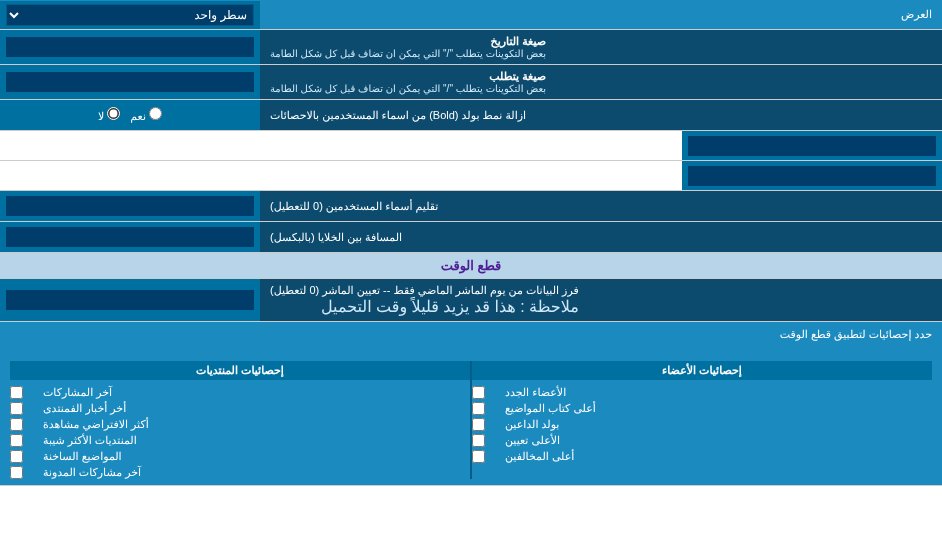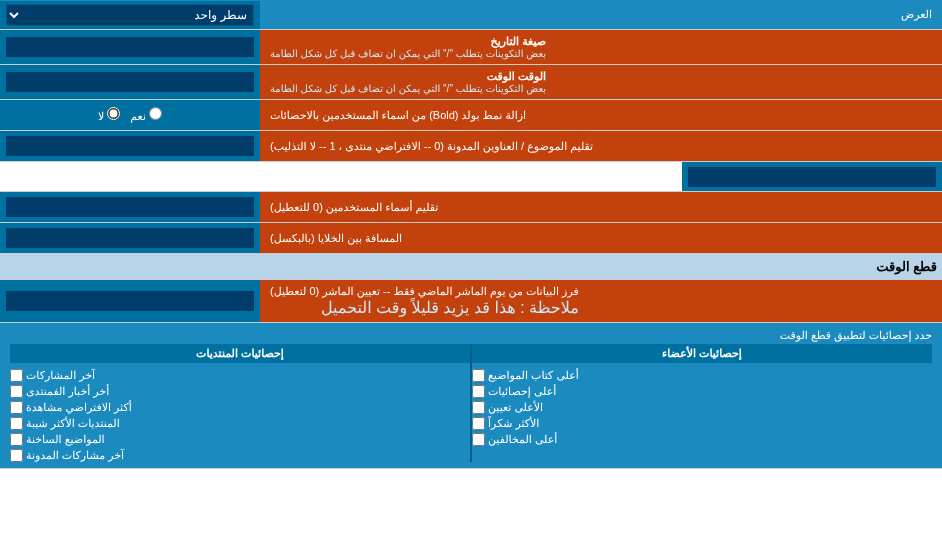--- a/index.html
+++ b/index.html
@@ -20,7 +20,7 @@
       min-height: 30px;
     }
     .row-label {
-      background: #c2410c;
+      background: #0c4a6e;
       color: #fff;
       flex: 1;
       padding: 5px 10px;

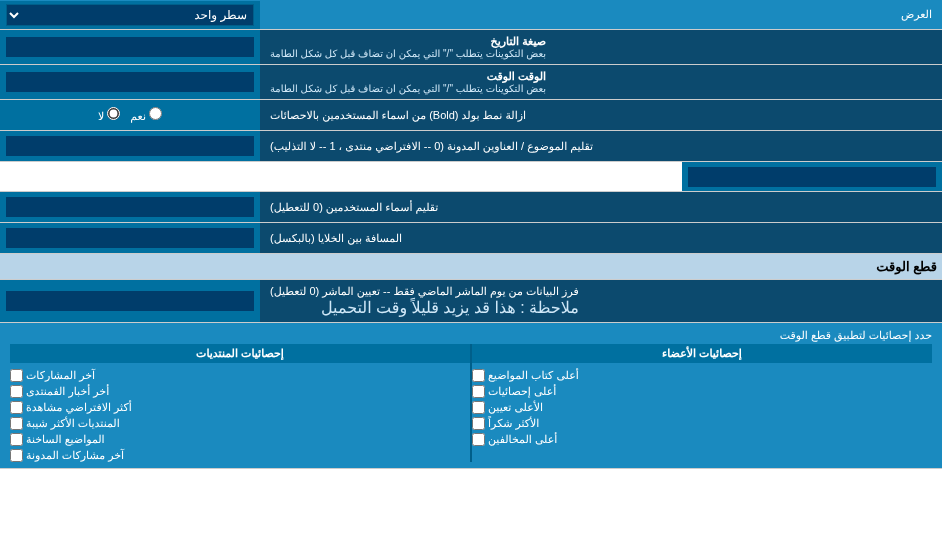--- a/index.html
+++ b/index.html
@@ -176,7 +176,7 @@
   <div class="row">
     <div class="row-label">
       <div>
-        <div style="font-weight:bold;">الوقت الوقت</div>
+        <div style="font-weight:bold;">صيغة يتطلب</div>
         <div style="font-size:10px; color:#d0e8f8;">بعض التكوينات يتطلب "/" التي يمكن ان تضاف قبل كل شكل الطامة</div>
       </div>
     </div>

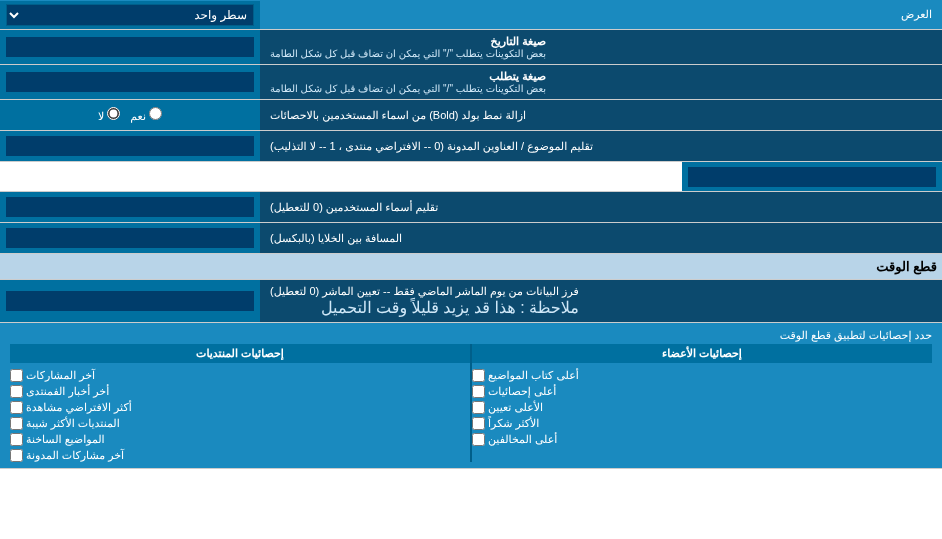--- a/index.html
+++ b/index.html
@@ -196,7 +196,6 @@
   </div>
 
   <div class="row">
-    <div class="row-label">تقليم الموضوع / العناوين المدونة (0 -- الافتراضي منتدى ، 1 -- لا التذليب)</div>
     <div class="row-input">
       <input type="text" style="">
     </div>

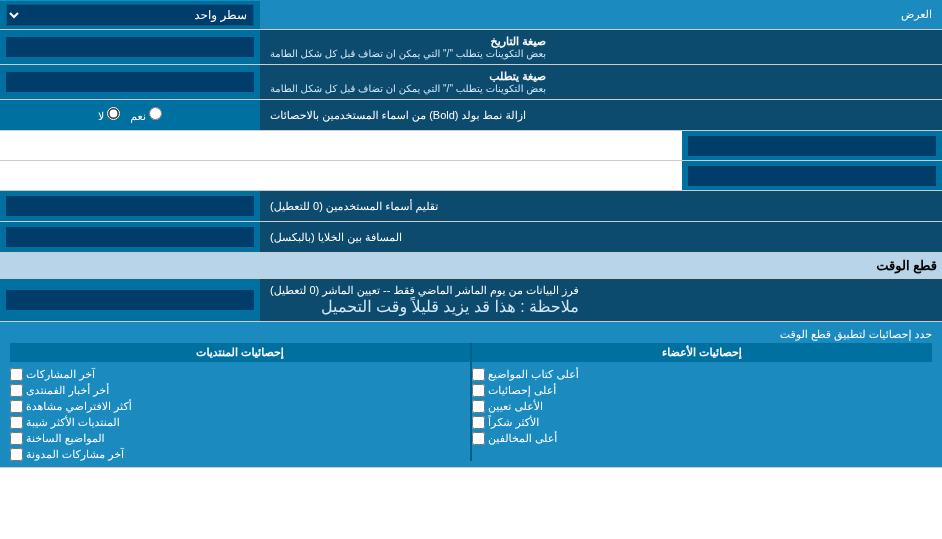--- a/index.html
+++ b/index.html
@@ -52,8 +52,9 @@
     }
     .section-header {
       background: #b8d4e8;
-      color: #000000;
+      color: #4c1d95;
       font-weight: bold;
+      text-align: center;
       padding: 5px;
       border-bottom: 1px solid #ccc;
       font-size: 13px;

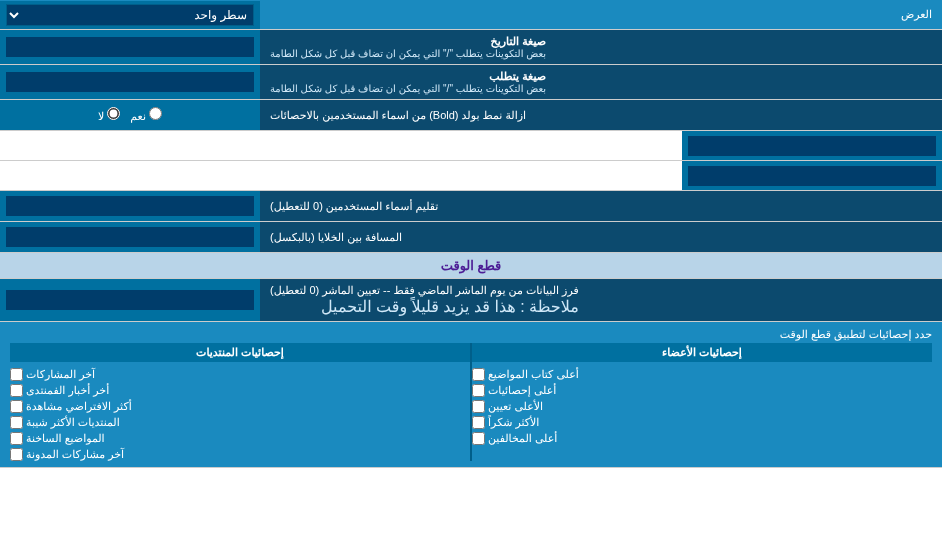--- a/index.html
+++ b/index.html
@@ -80,7 +80,7 @@
     .stats-header {
       color: #fff;
       font-size: 11px;
-      margin-bottom: 2px;
+      margin-bottom: 20px;
     }
     .stats-grid {
       display: flex;

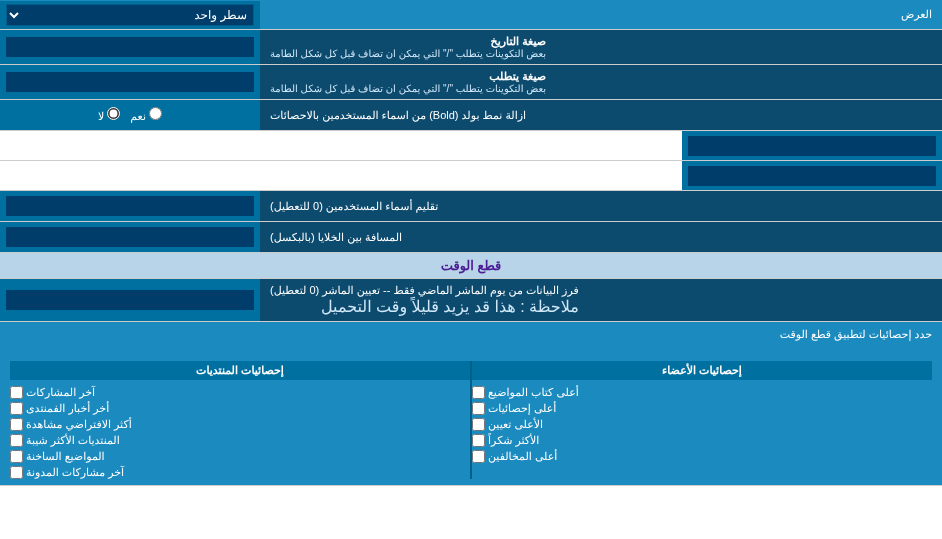--- a/index.html
+++ b/index.html
@@ -103,7 +103,7 @@
     }
     .stats-item {
       display: flex;
-      gap: 3px;
+      gap: 20px;
       color: #fff;
       font-size: 11px;
       justify-content: flex-end;

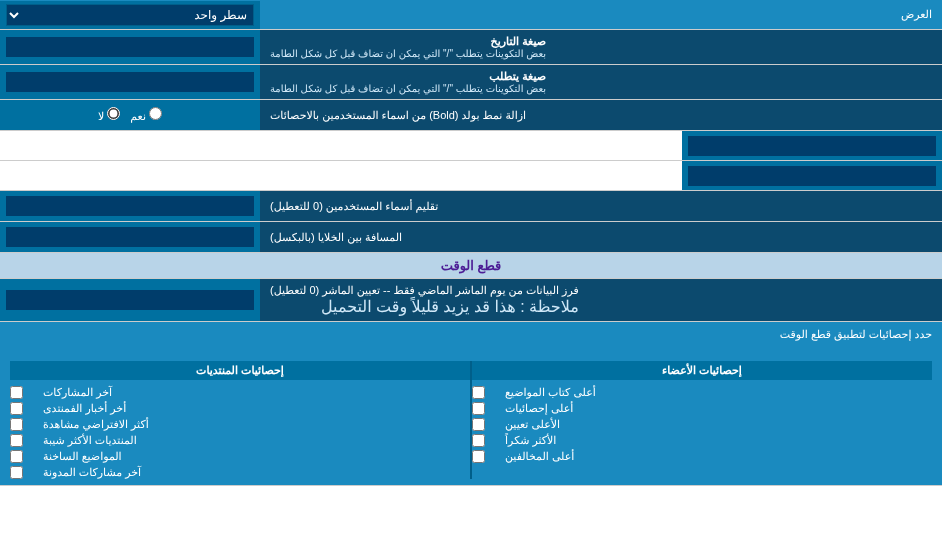--- a/index.html
+++ b/index.html
@@ -243,6 +243,10 @@
       <div class="stats-col">
         <div class="stats-col-title">إحصائيات الأعضاء</div>
         <div class="stats-item">
+          <span>الأعضاء الجدد</span>
+          <input type="checkbox" style="">
+        </div>
+        <div class="stats-item">
           <span>أعلى كتاب المواضيع</span>
           <input type="checkbox" style="">
         </div>

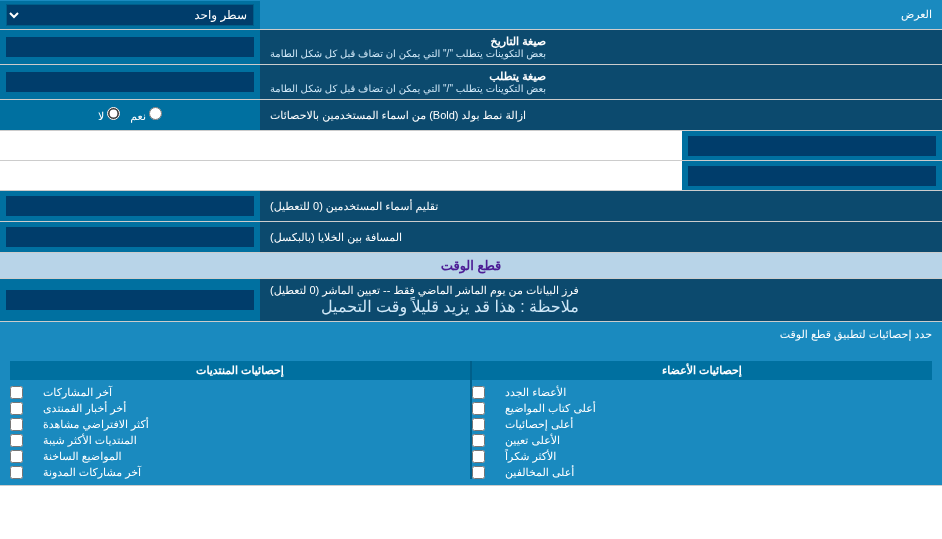--- a/index.html
+++ b/index.html
@@ -251,7 +251,7 @@
           <input type="checkbox" style="">
         </div>
         <div class="stats-item">
-          <span>أعلى إحصائيات</span>
+          <span>بولد الداعين</span>
           <input type="checkbox" style="">
         </div>
         <div class="stats-item">

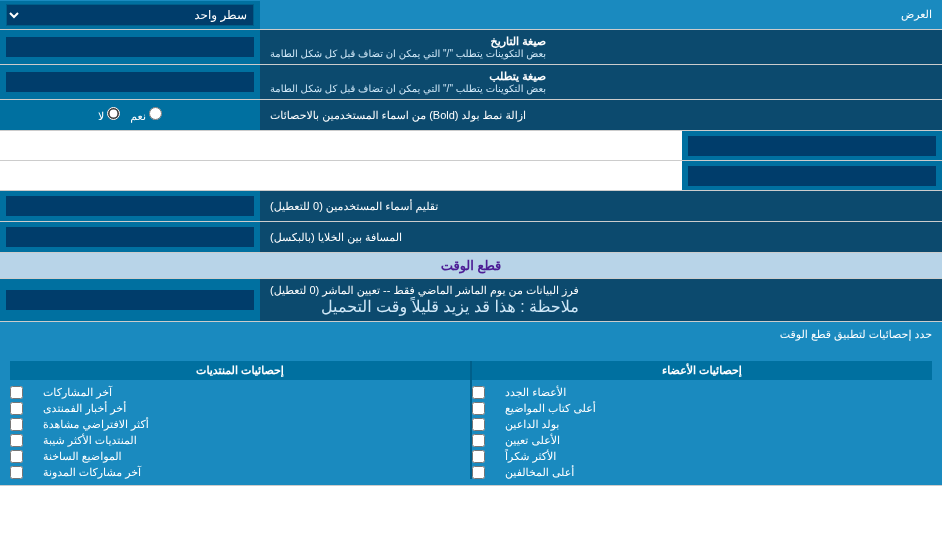--- a/index.html
+++ b/index.html
@@ -259,10 +259,6 @@
           <input type="checkbox" style="">
         </div>
         <div class="stats-item">
-          <span>الأكثر شكراً</span>
-          <input type="checkbox" style="">
-        </div>
-        <div class="stats-item">
           <span>أعلى المخالفين</span>
           <input type="checkbox" style="">
         </div>

